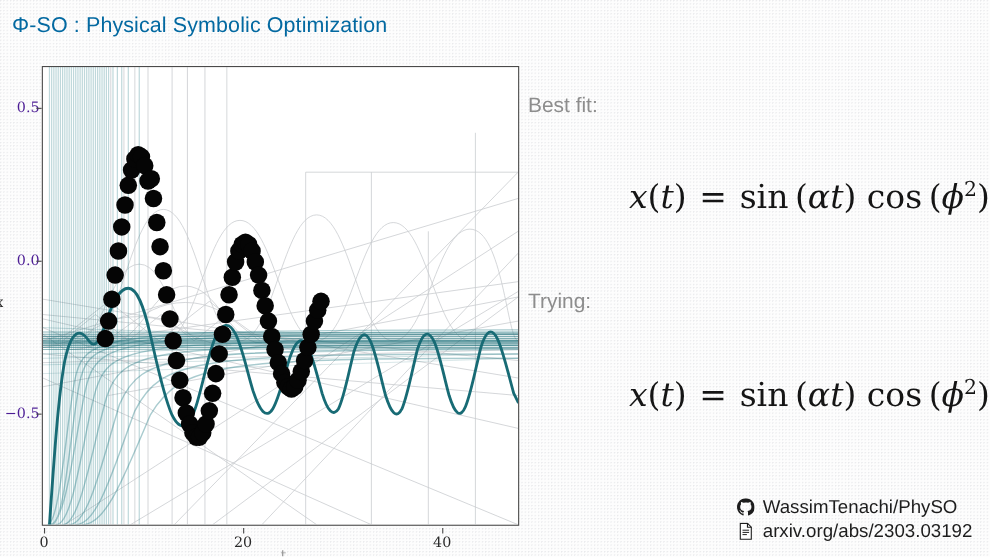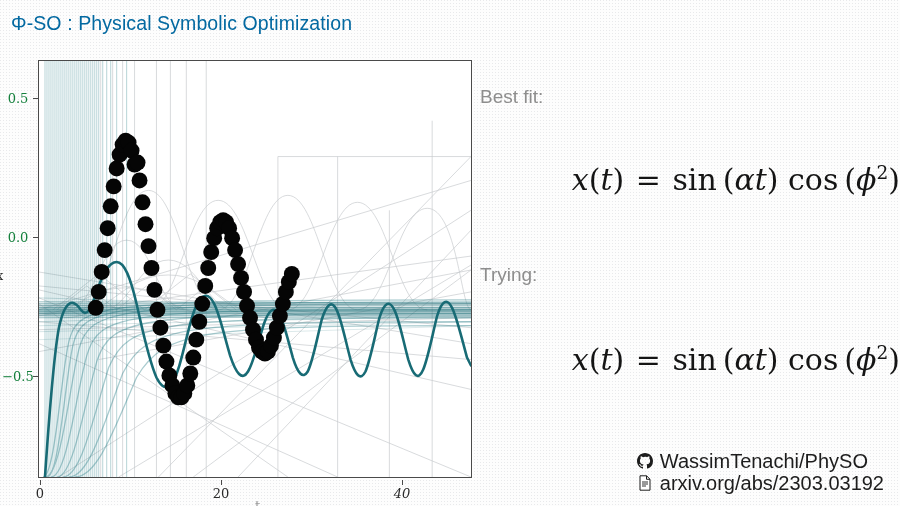--- a/index.html
+++ b/index.html
@@ -58,10 +58,10 @@
     position: absolute;
     right: 0px;
     width: 36px;
-    text-align: center;
+    text-align: right;
     font-family: "DejaVu Serif", serif;
     font-size: 13px;
-    color: #15803d;
+    color: #4c1d95;
   }
   #y-axis-labels { position: absolute; left: 0; top: 8px; width: 36px; height: 418px; }
   .ytick-mark {

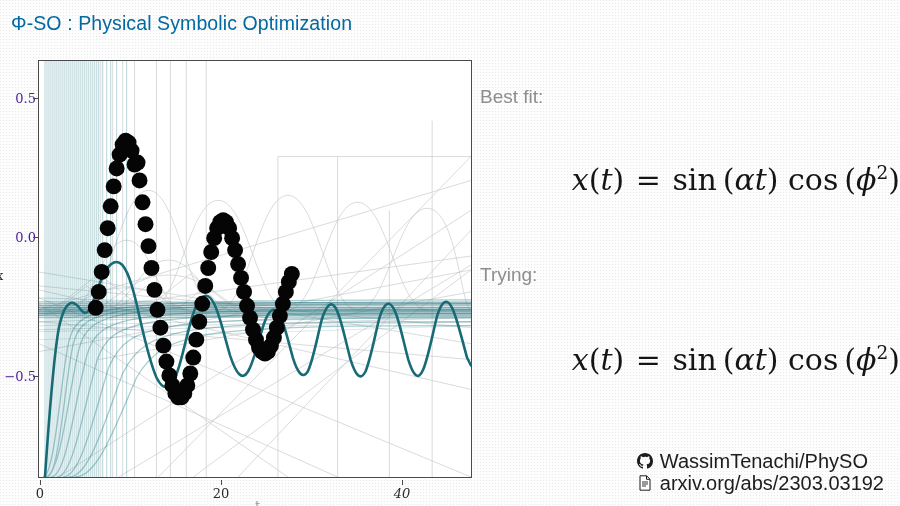--- a/index.html
+++ b/index.html
@@ -157,7 +157,7 @@
     align-items: center;
     gap: 7px;
     height: 22px;
-    font-size: 20px;
+    font-size: 17px;
     color: #1d1d1d;
     font-family: "Liberation Sans", sans-serif;
   }

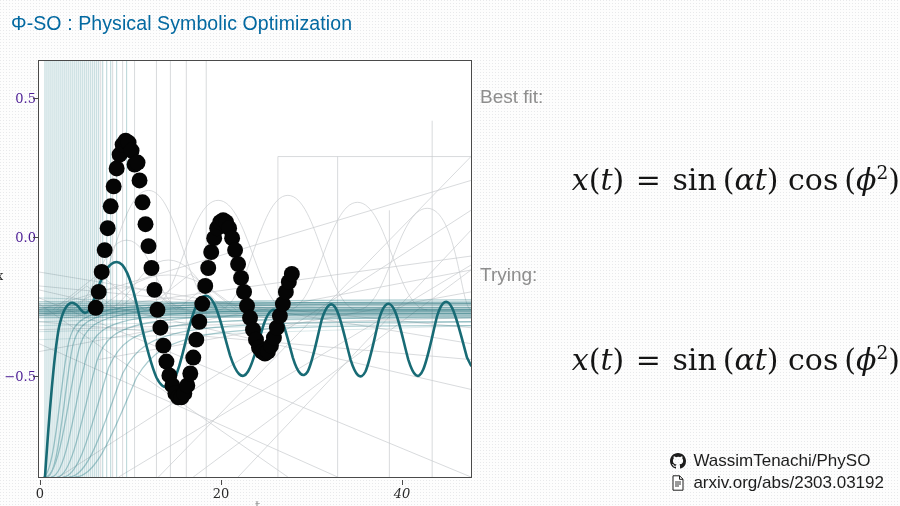--- a/index.html
+++ b/index.html
@@ -415,7 +415,7 @@
     <div class="xtick-mark" style="left:183px;"></div>
     <div class="xtick" style="left:183px;">20</div>
     <div class="xtick-mark" style="left:364px;"></div>
-    <div class="xtick" style="left:364px;font-style:italic;">40</div>
+    <div class="xtick" style="left:364px;">40</div>
   </div>
 </div>
 

